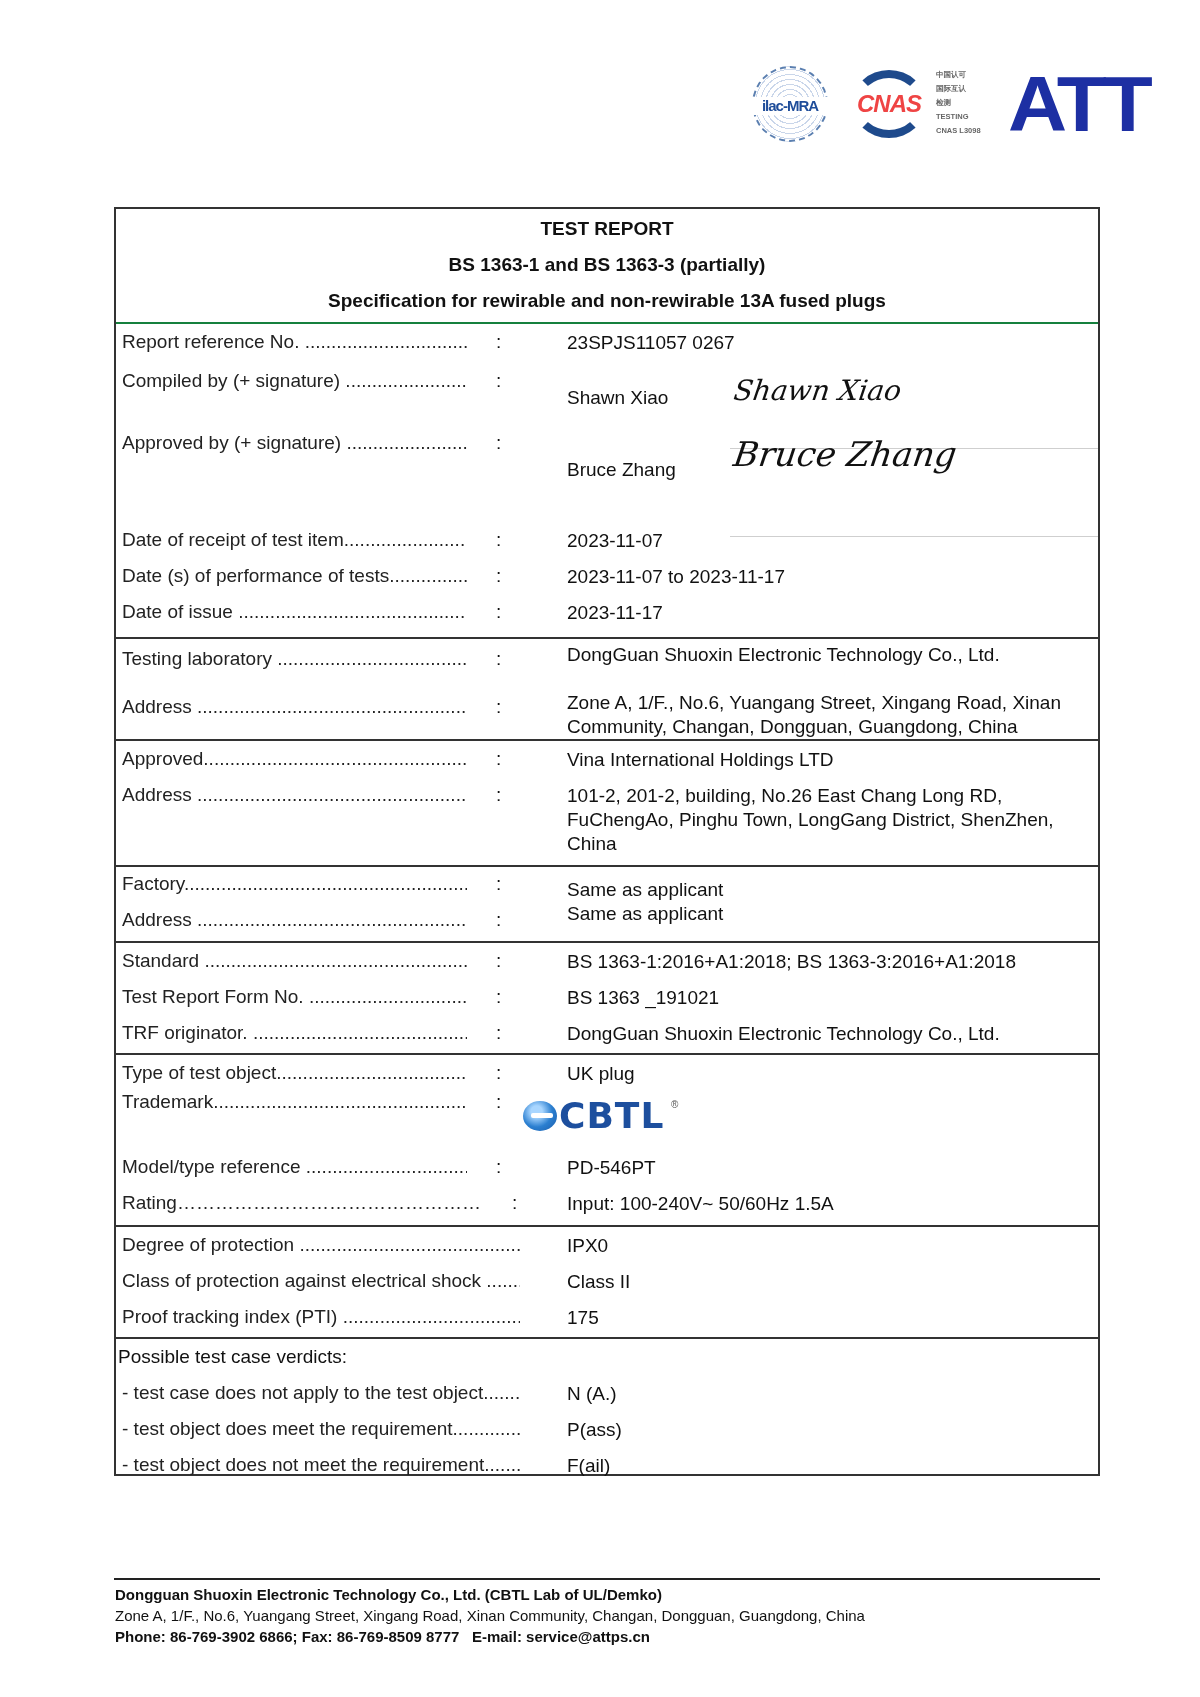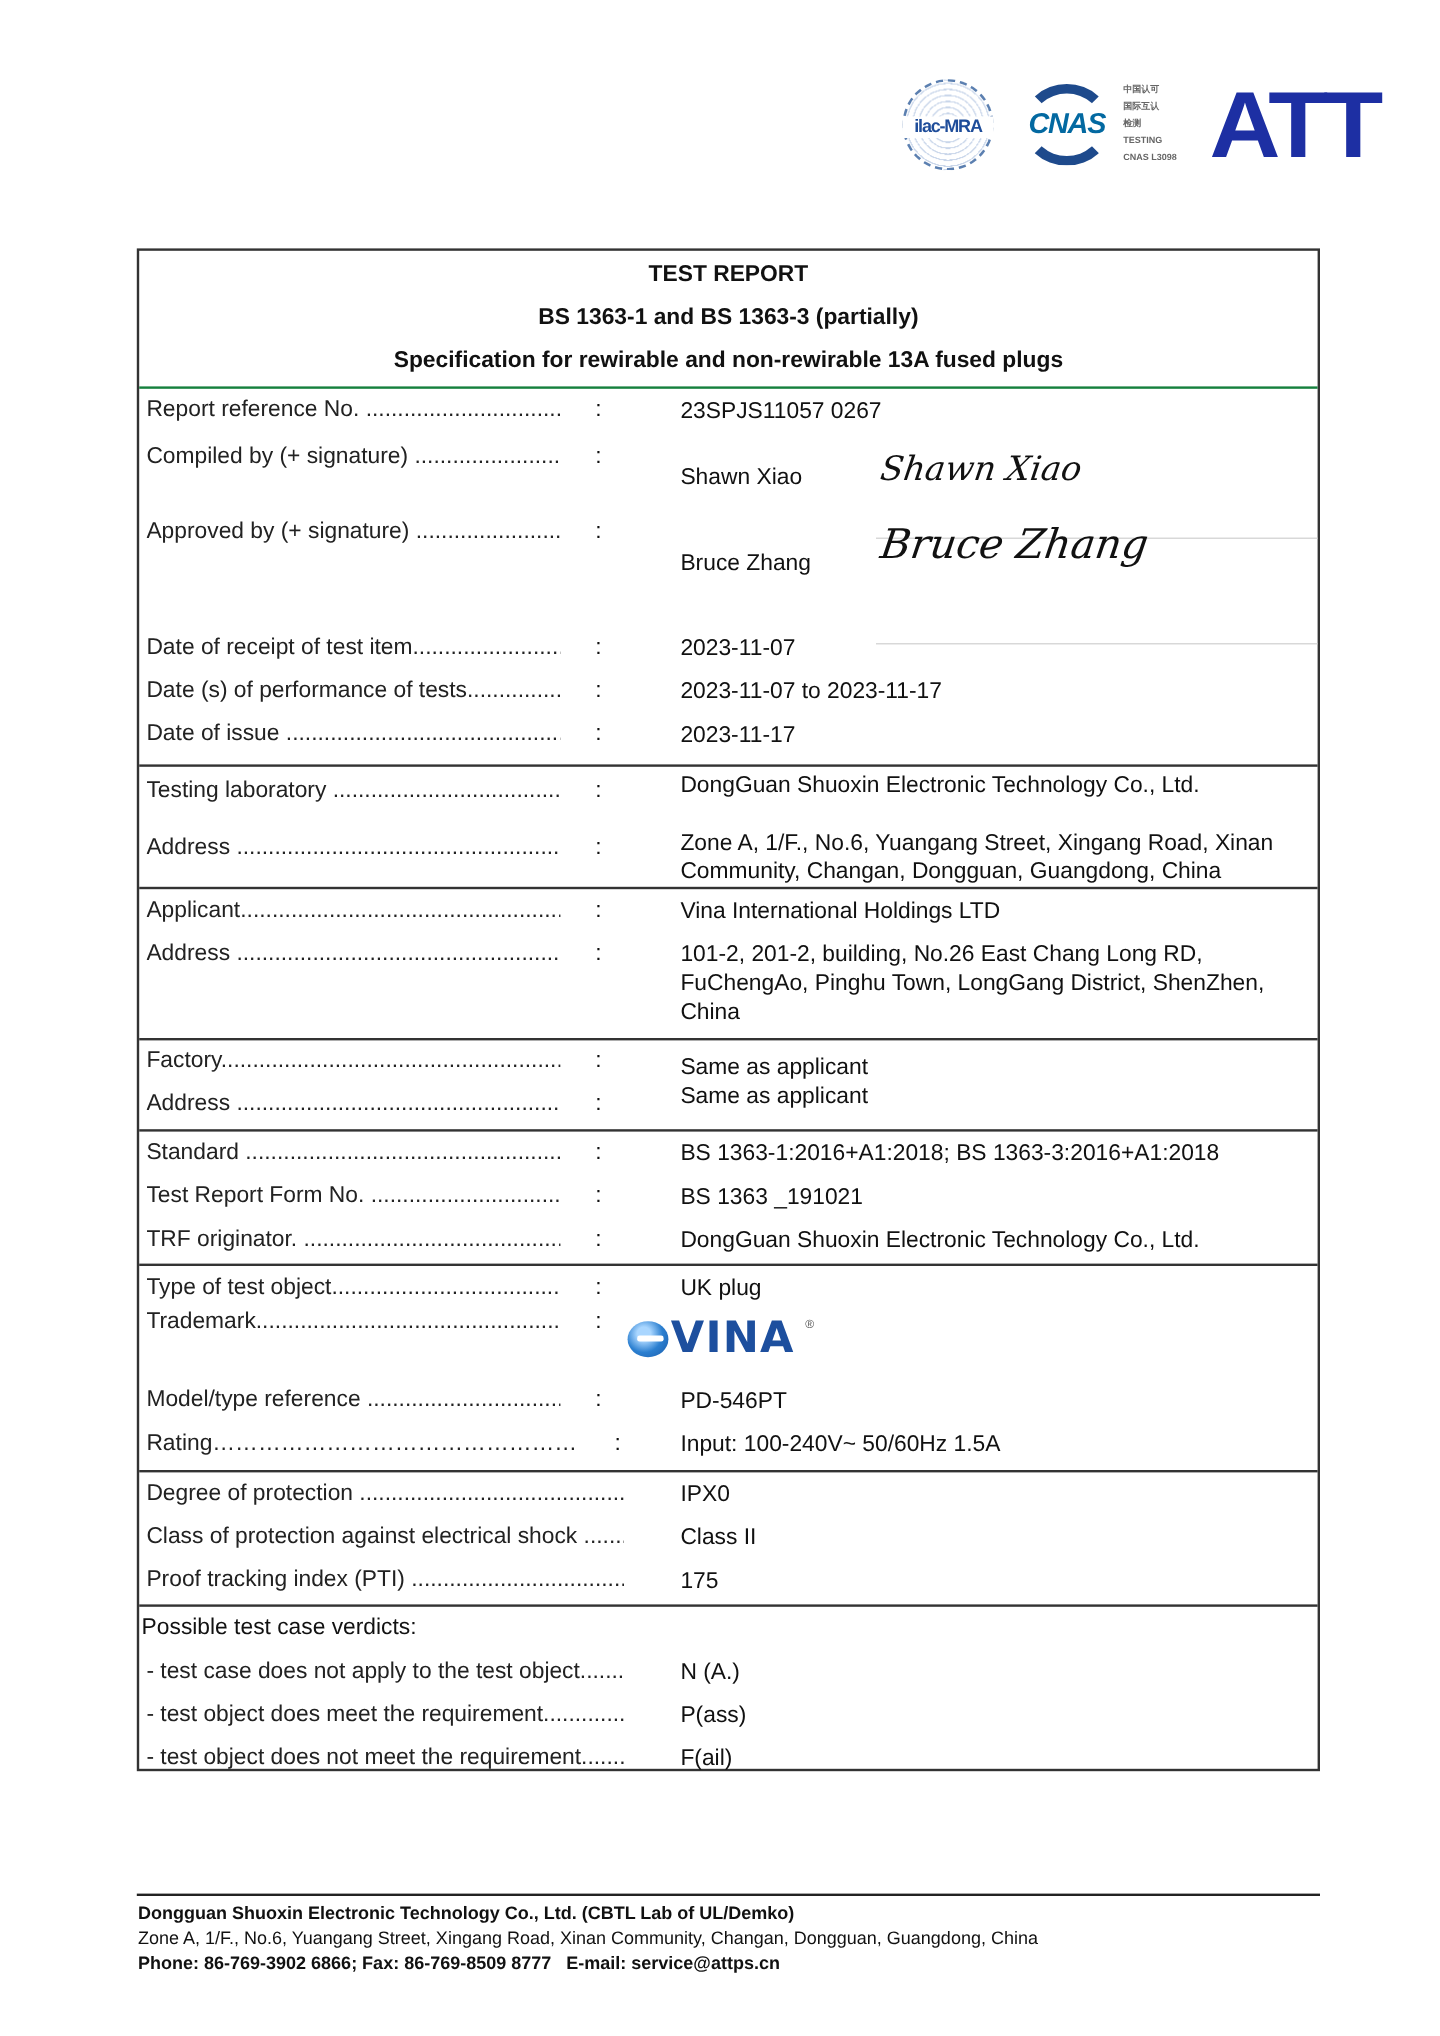--- a/index.html
+++ b/index.html
@@ -19,7 +19,7 @@
                 border: 8px solid #1e4a8c; box-sizing: border-box;
                 border-left-color: transparent; border-right-color: transparent; }
   .cnas span { position: absolute; left: 0; right: 0; top: 21px; text-align: center;
-               font-weight: bold; font-style: italic; font-size: 24px; color: #0369a1;
+               font-weight: bold; font-style: italic; font-size: 24px; color: #ef4444;
                letter-spacing: -1px; background: #fff; line-height: 26px; }
   .cnas-text { position: absolute; left: 186px; top: 4px; width: 64px; font-size: 7.5px;
                line-height: 14px; color: #666; font-weight: bold; }

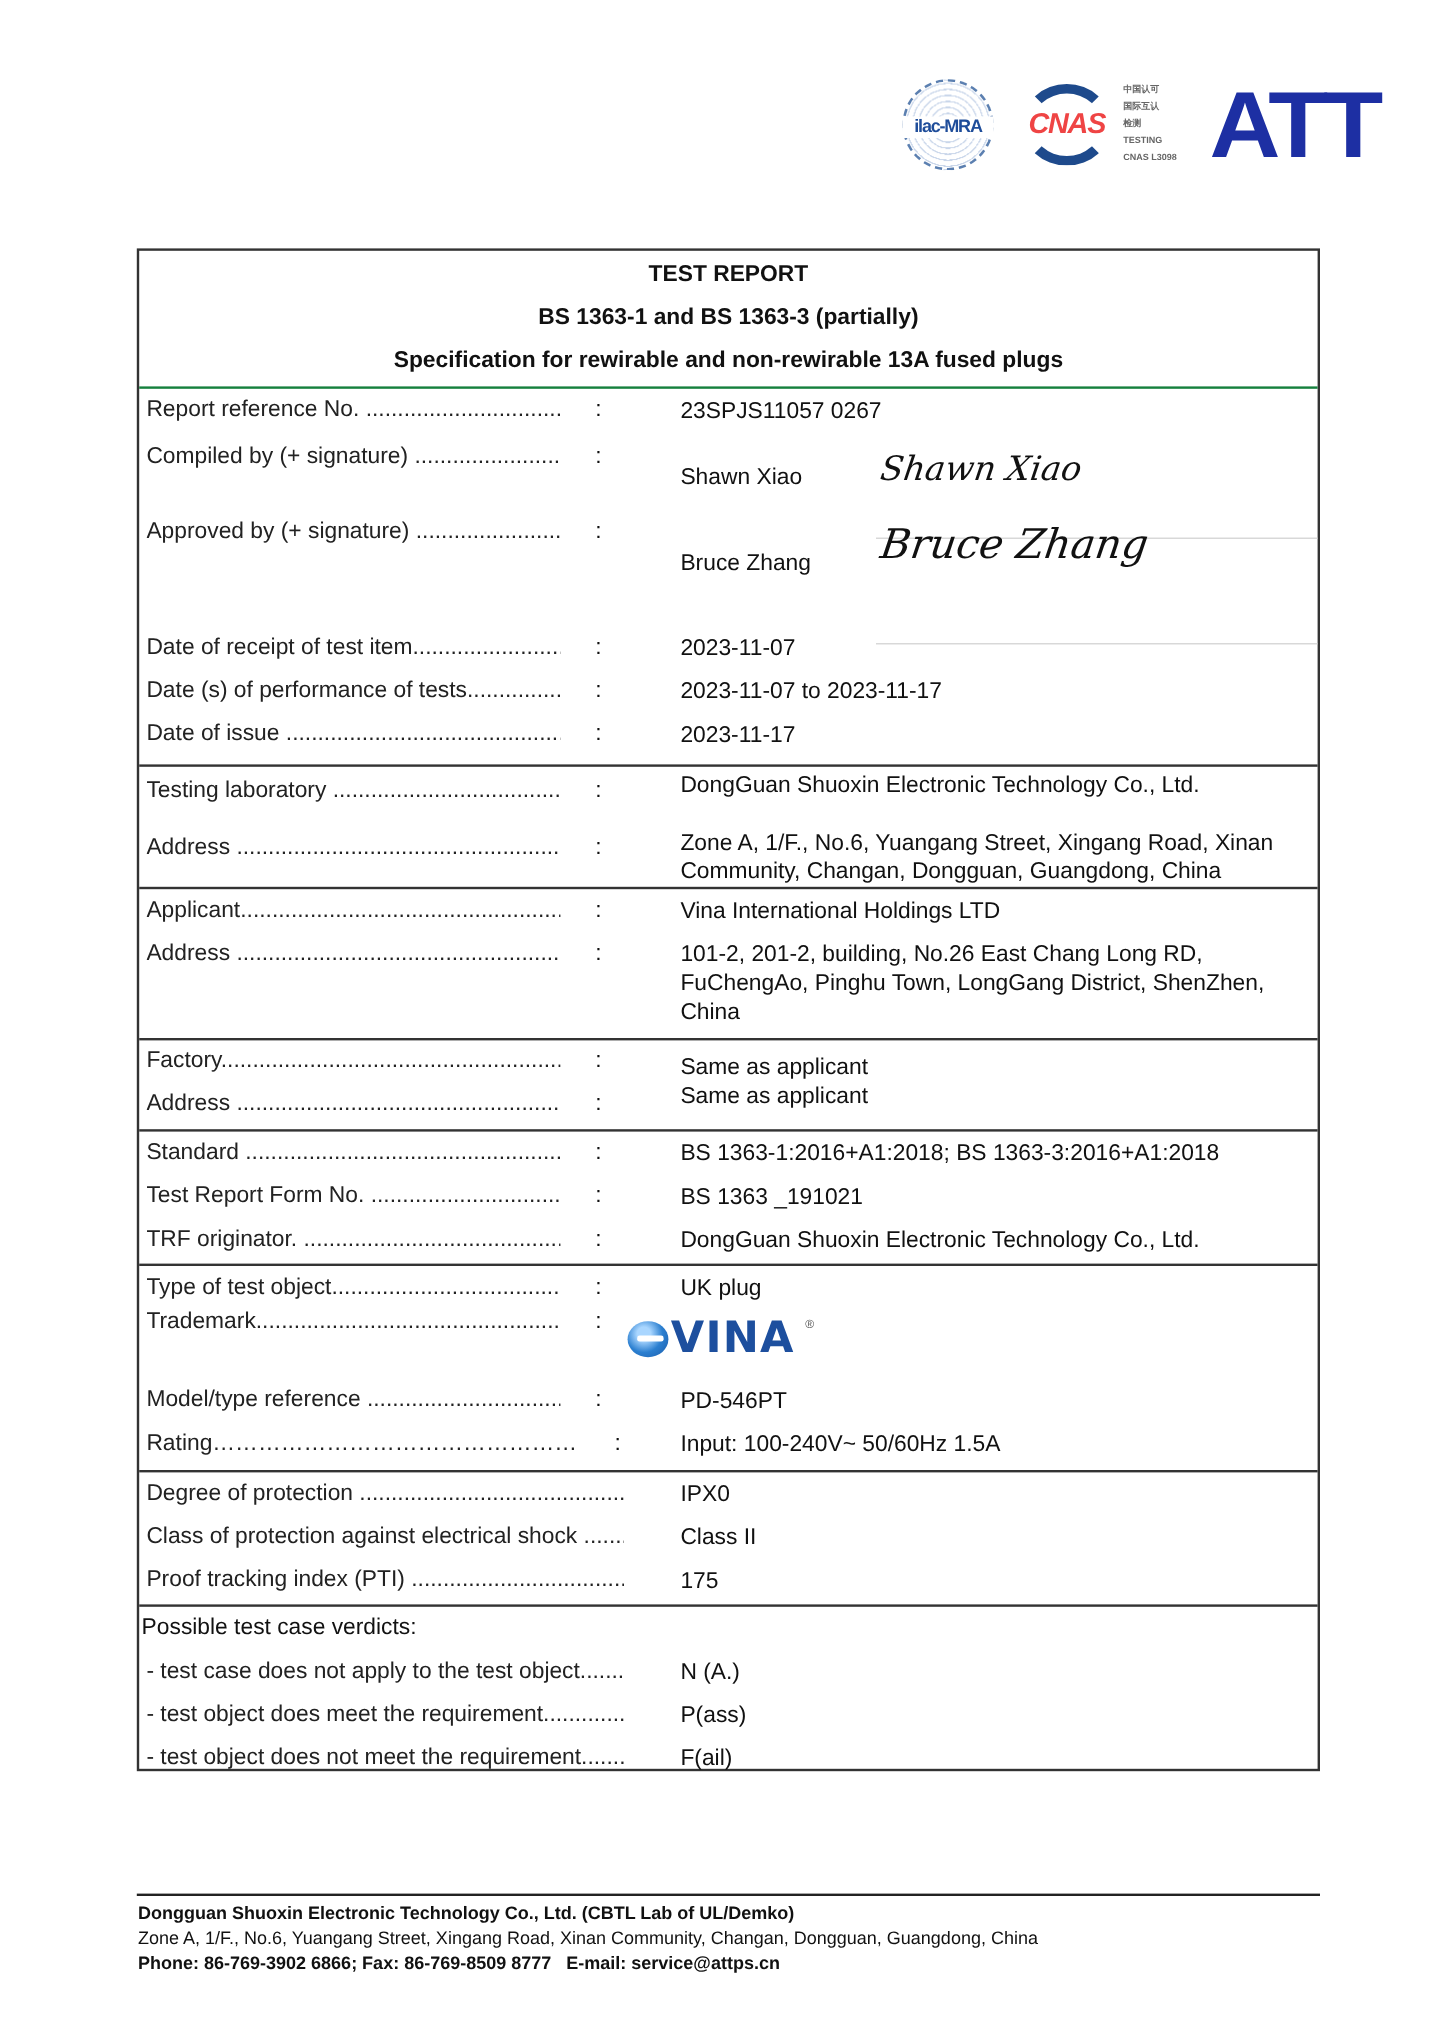--- a/index.html
+++ b/index.html
@@ -142,7 +142,7 @@
 
   <div class="section" style="height:124px;">
     <div class="row">
-      <span class="dots"><span class="t">Applicant</span>...........................................................................................</span>
+      <span class="dots"><span class="t">Approved</span>...........................................................................................</span>
       <span class="colon">:</span>
       <span class="val">Vina International Holdings LTD</span>
     </div>

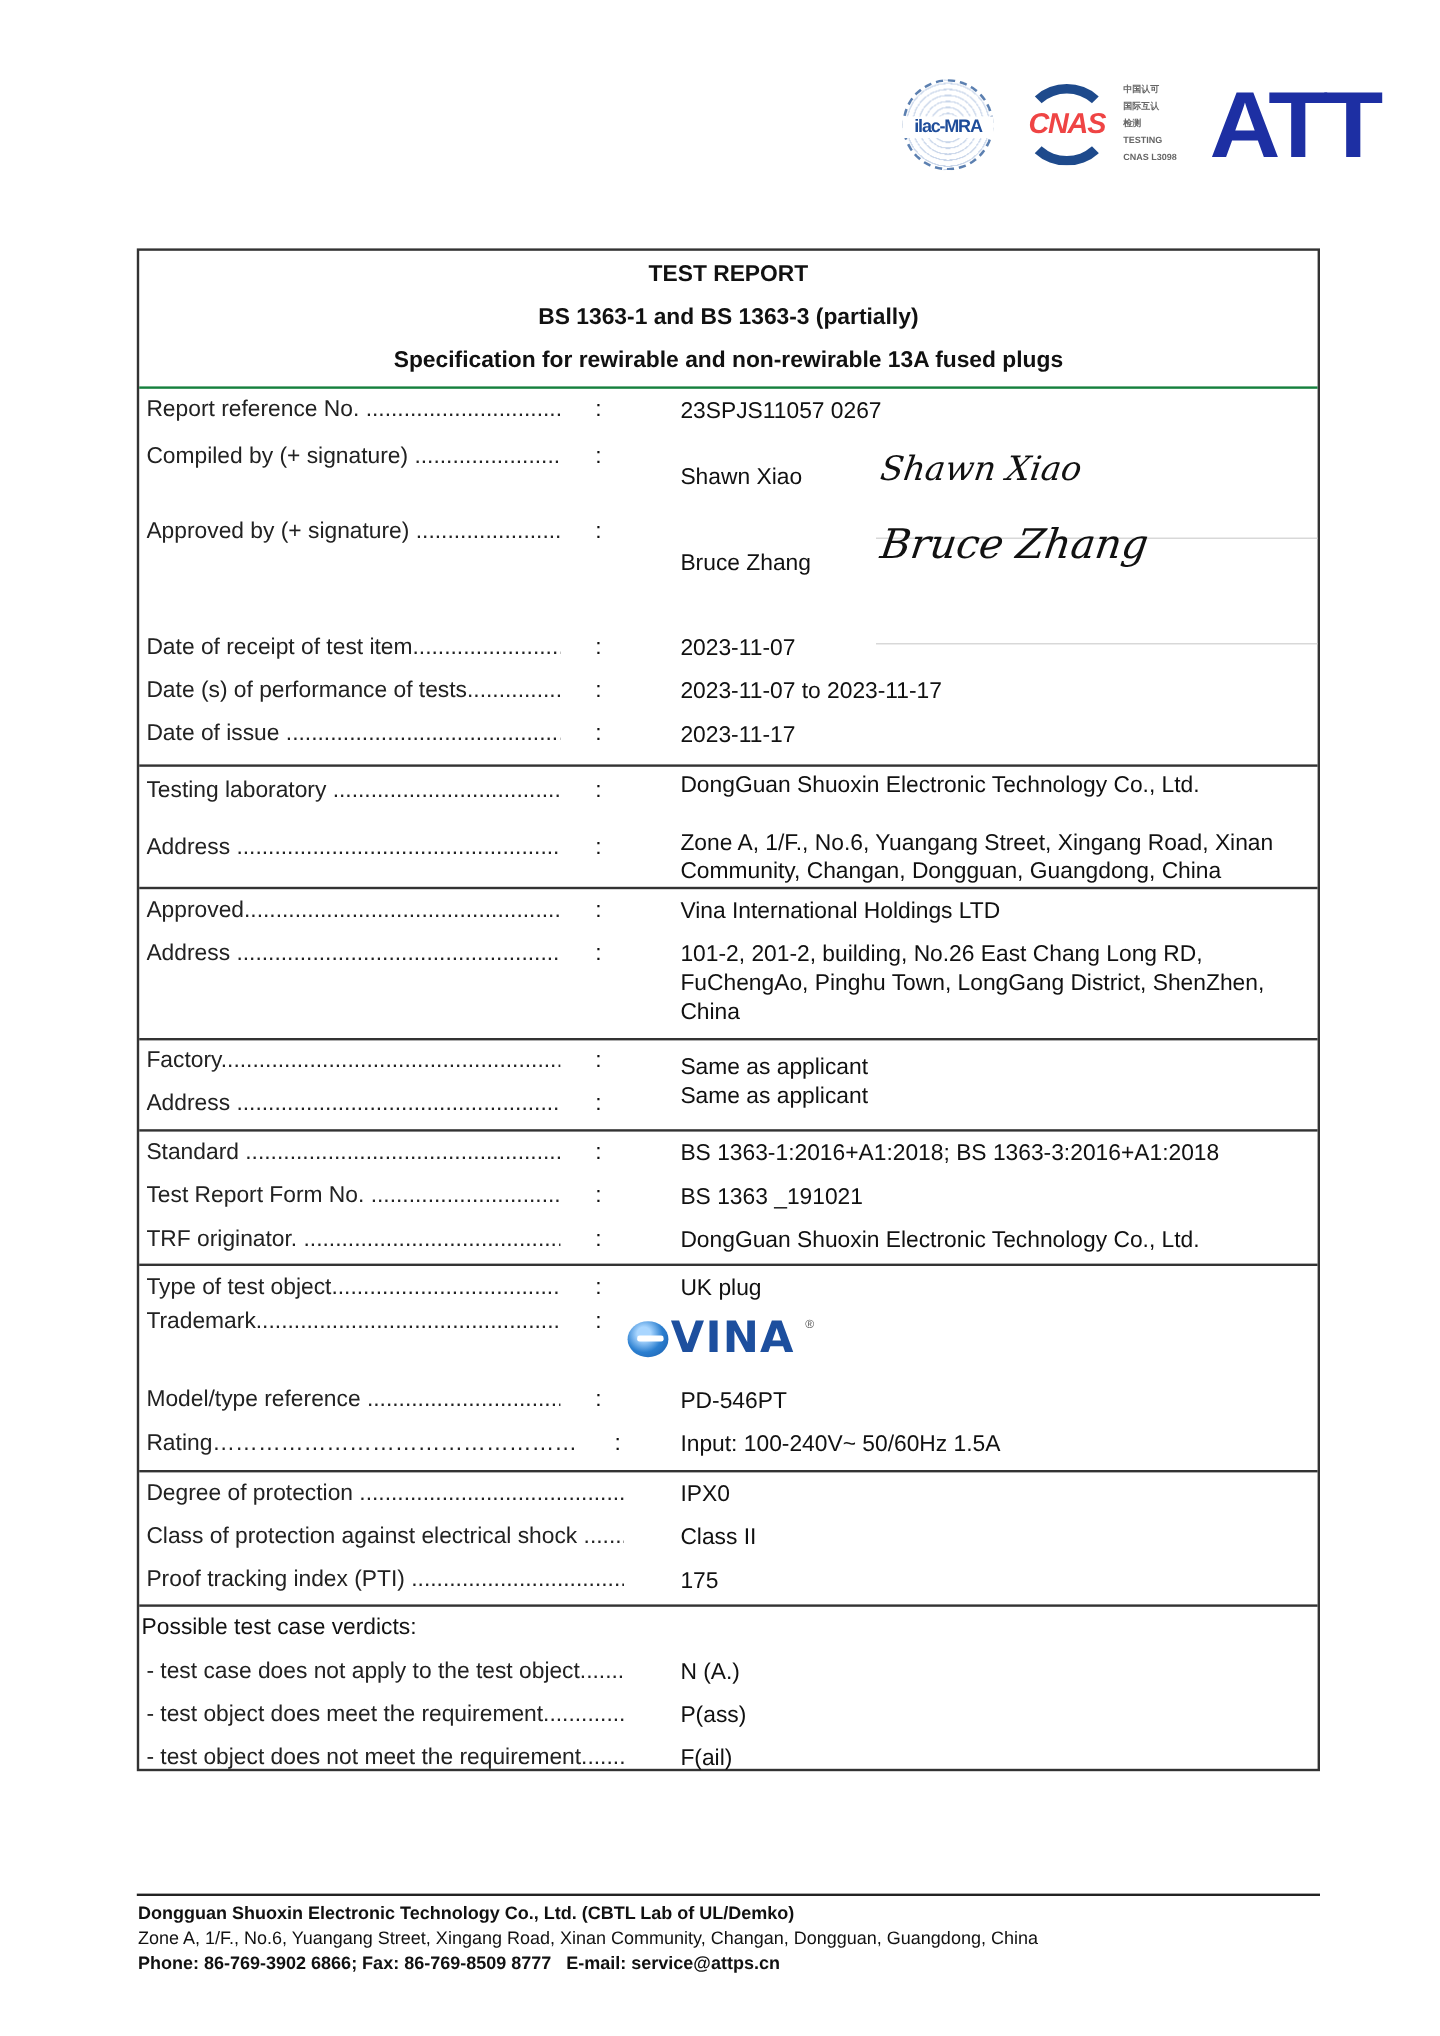--- a/index.html
+++ b/index.html
@@ -195,7 +195,7 @@
       <span class="colon" style="top:0px;">:</span>
       <div class="trademark">
         <div class="tm-e"></div>
-        <div class="tm-text">VINA</div>
+        <div class="tm-text">CBTL</div>
         <div class="tm-r">®</div>
       </div>
     </div>

